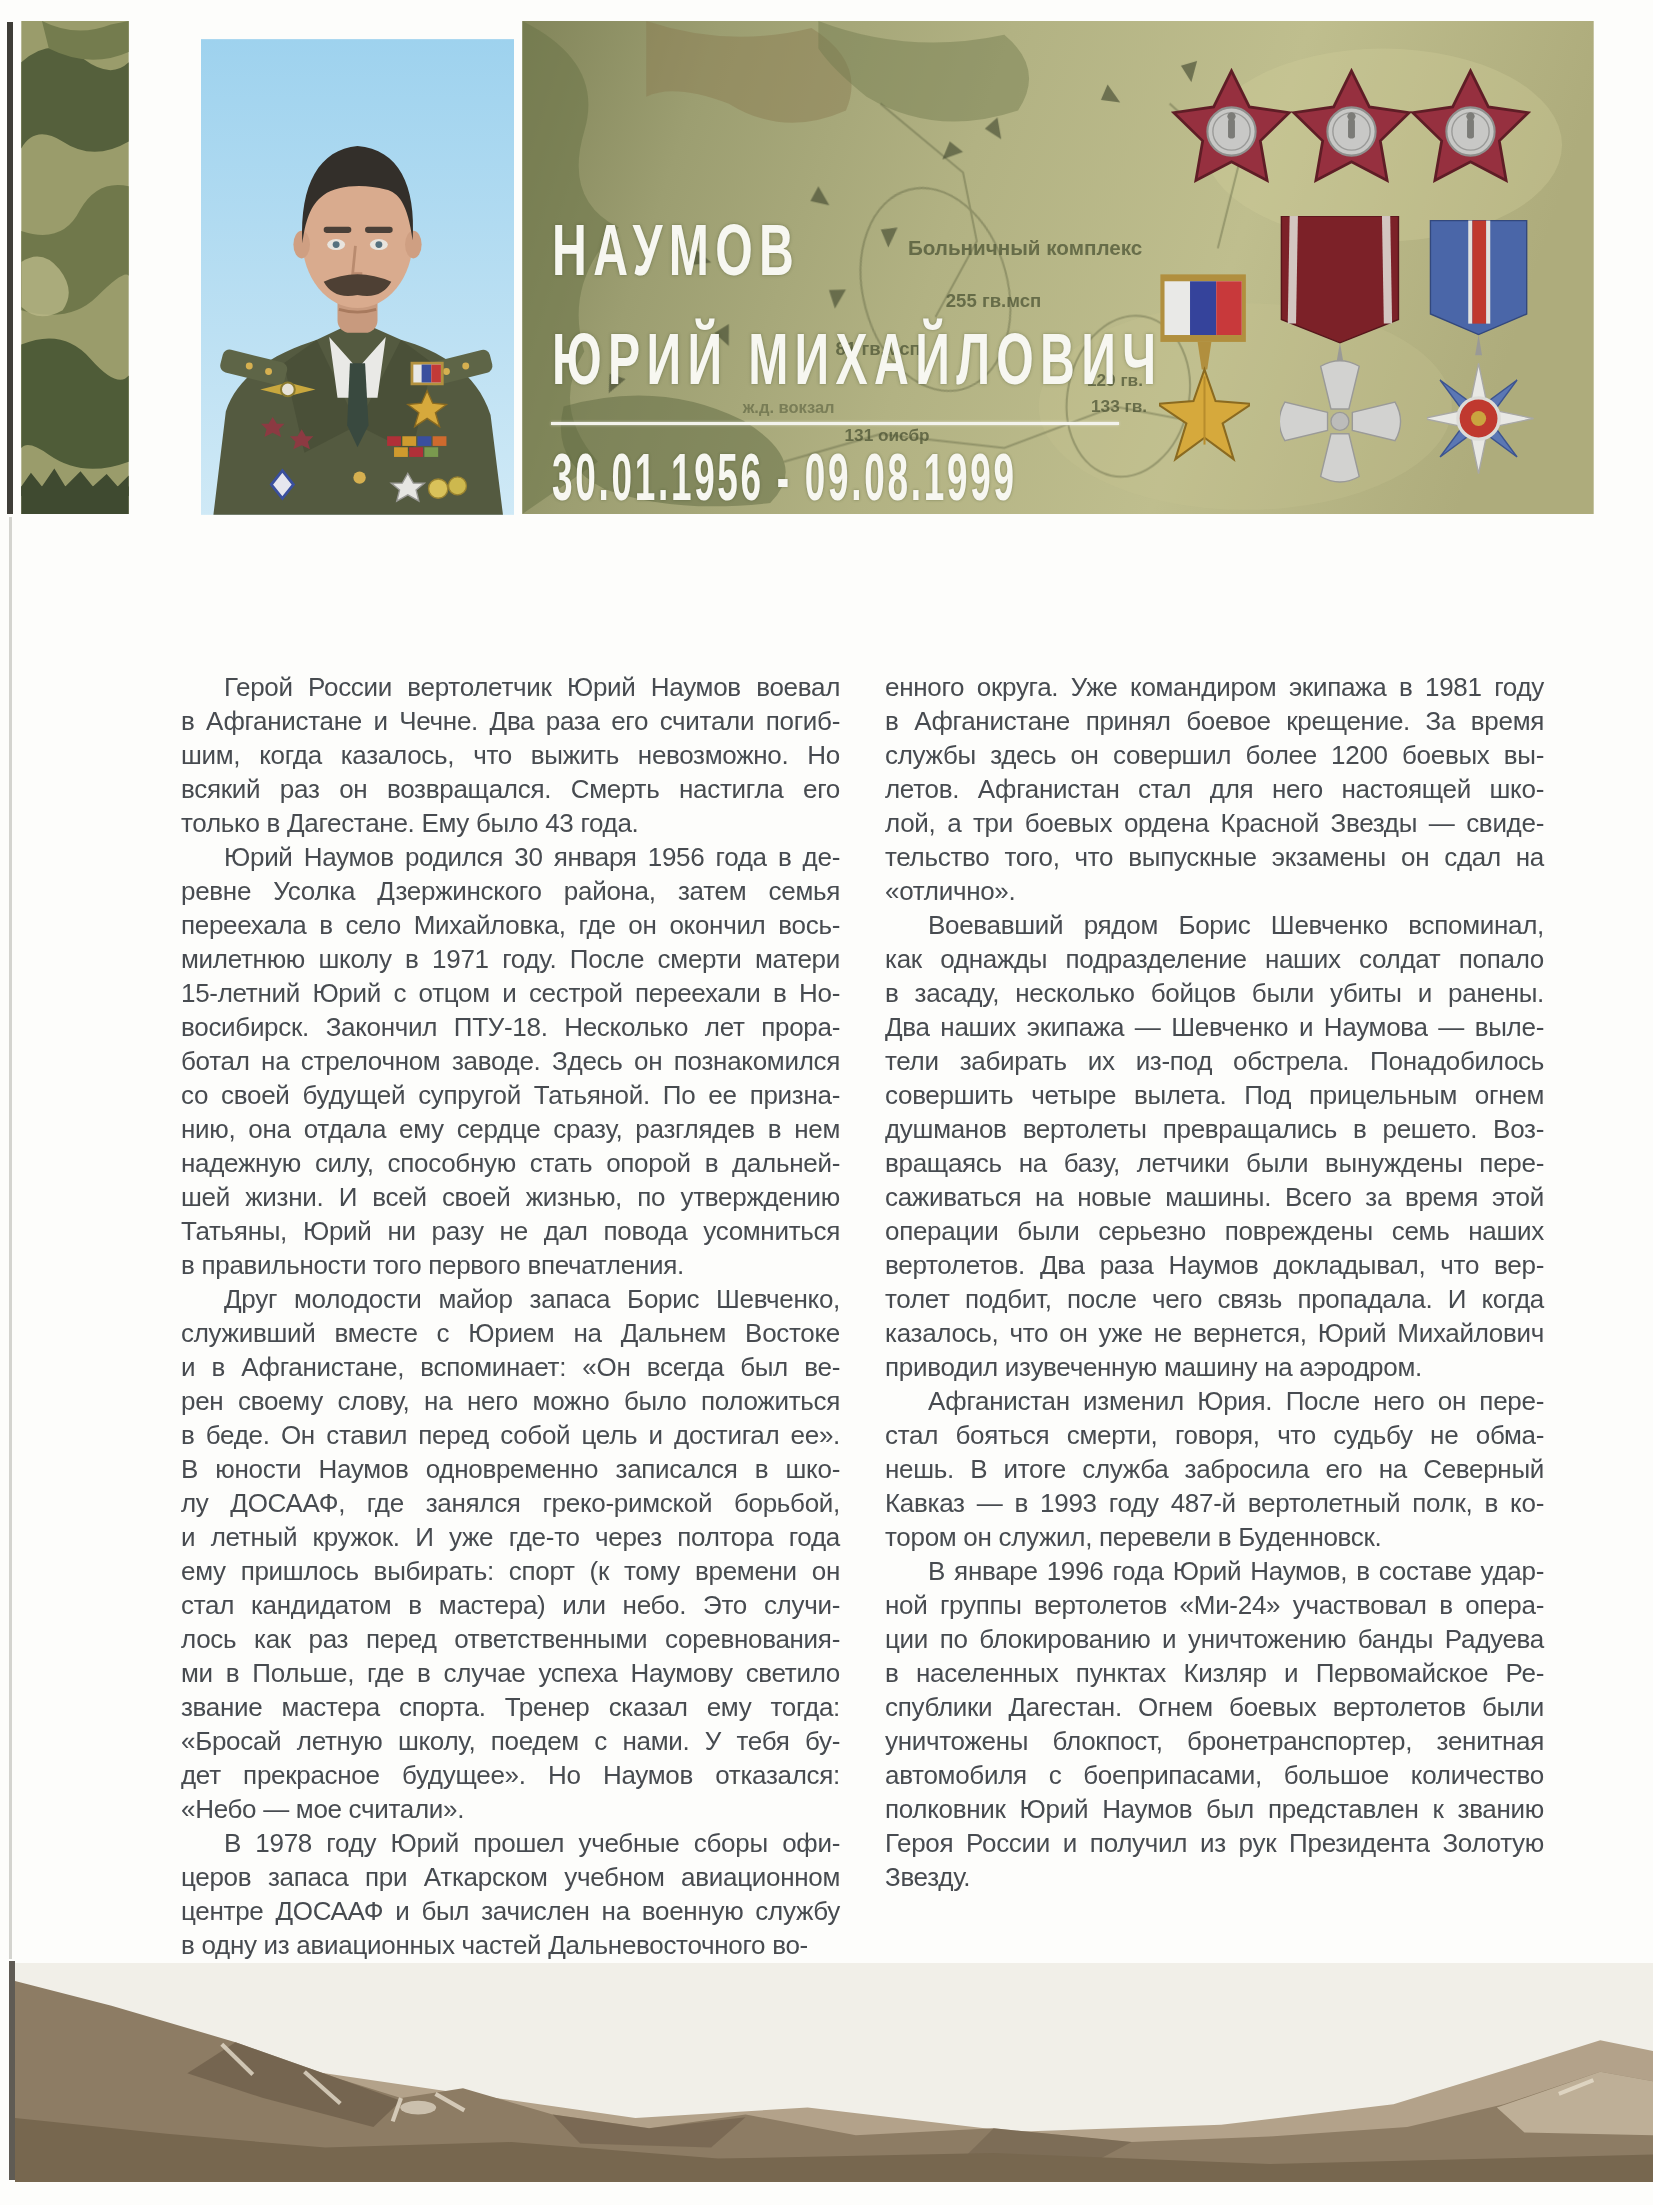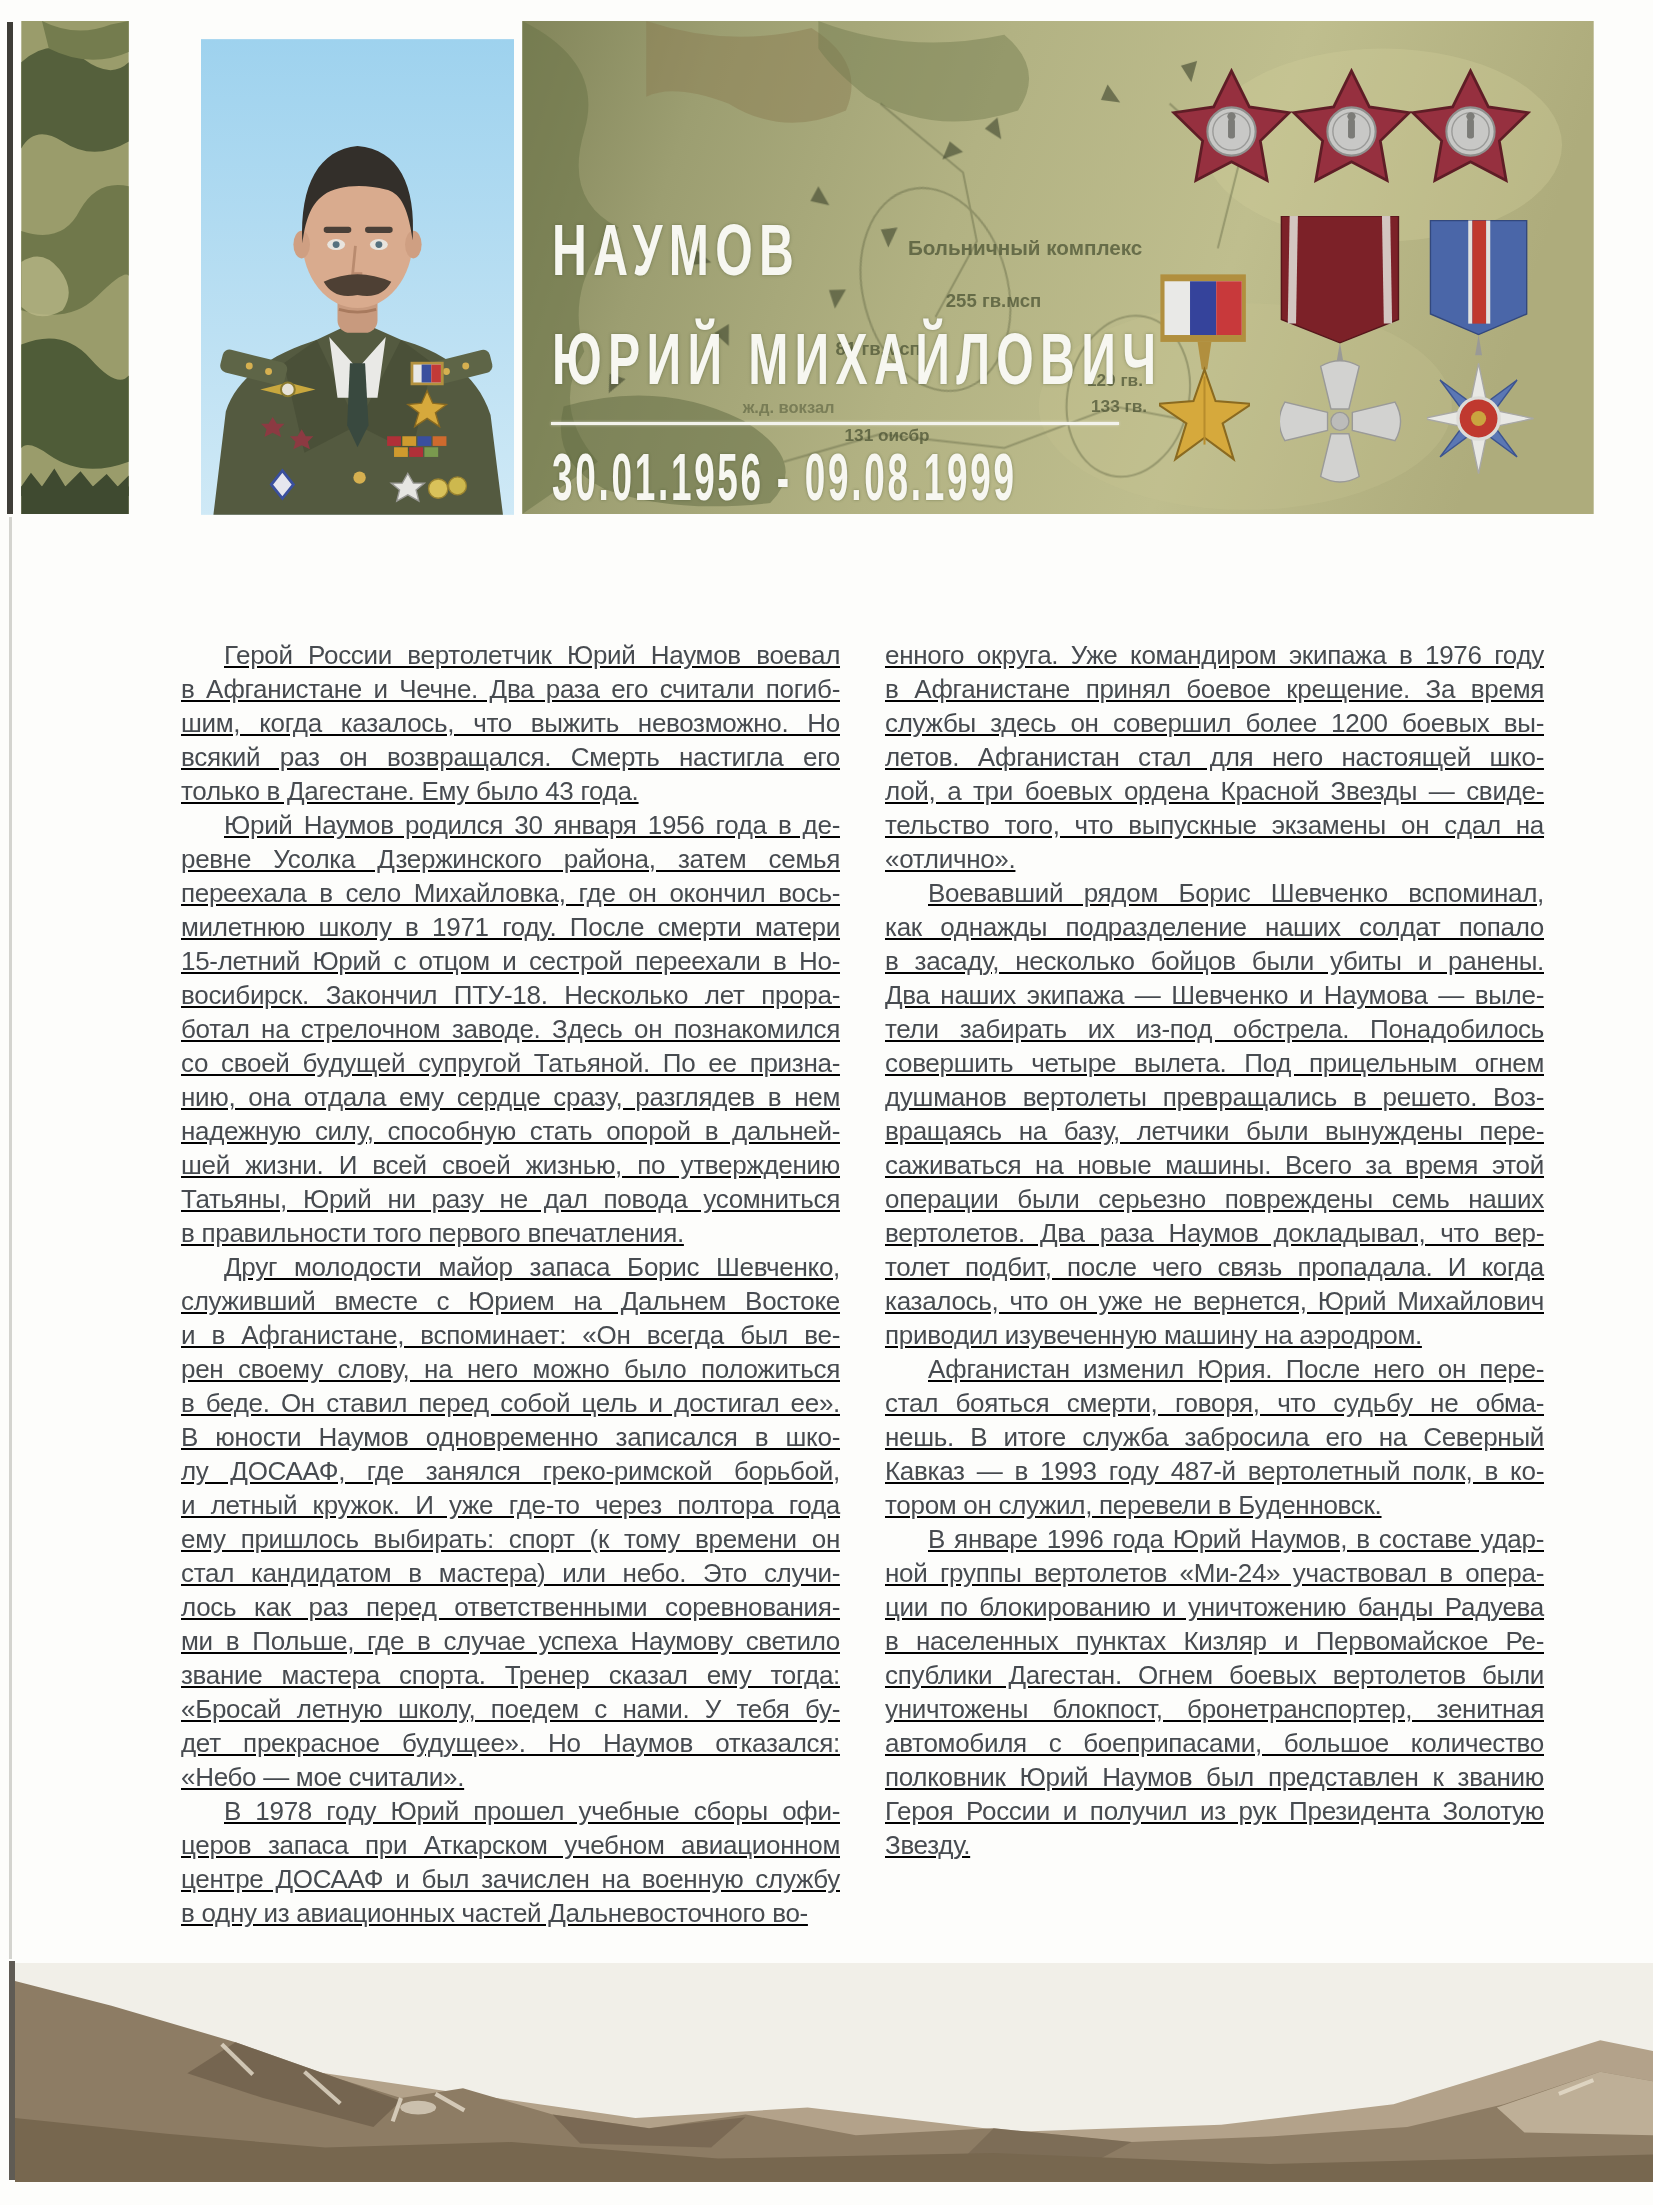--- a/index.html
+++ b/index.html
@@ -26,7 +26,7 @@
   .medal{position:absolute;}
 
   
-  .col{position:absolute;top:638px;width:659px;text-decoration:underline;}
+  .col{position:absolute;top:670px;width:659px;}
   .col.left{left:181px;}
   .col.right{left:885px;}
   .tl{font-size:26px;line-height:34px;color:#474b50;white-space:nowrap;

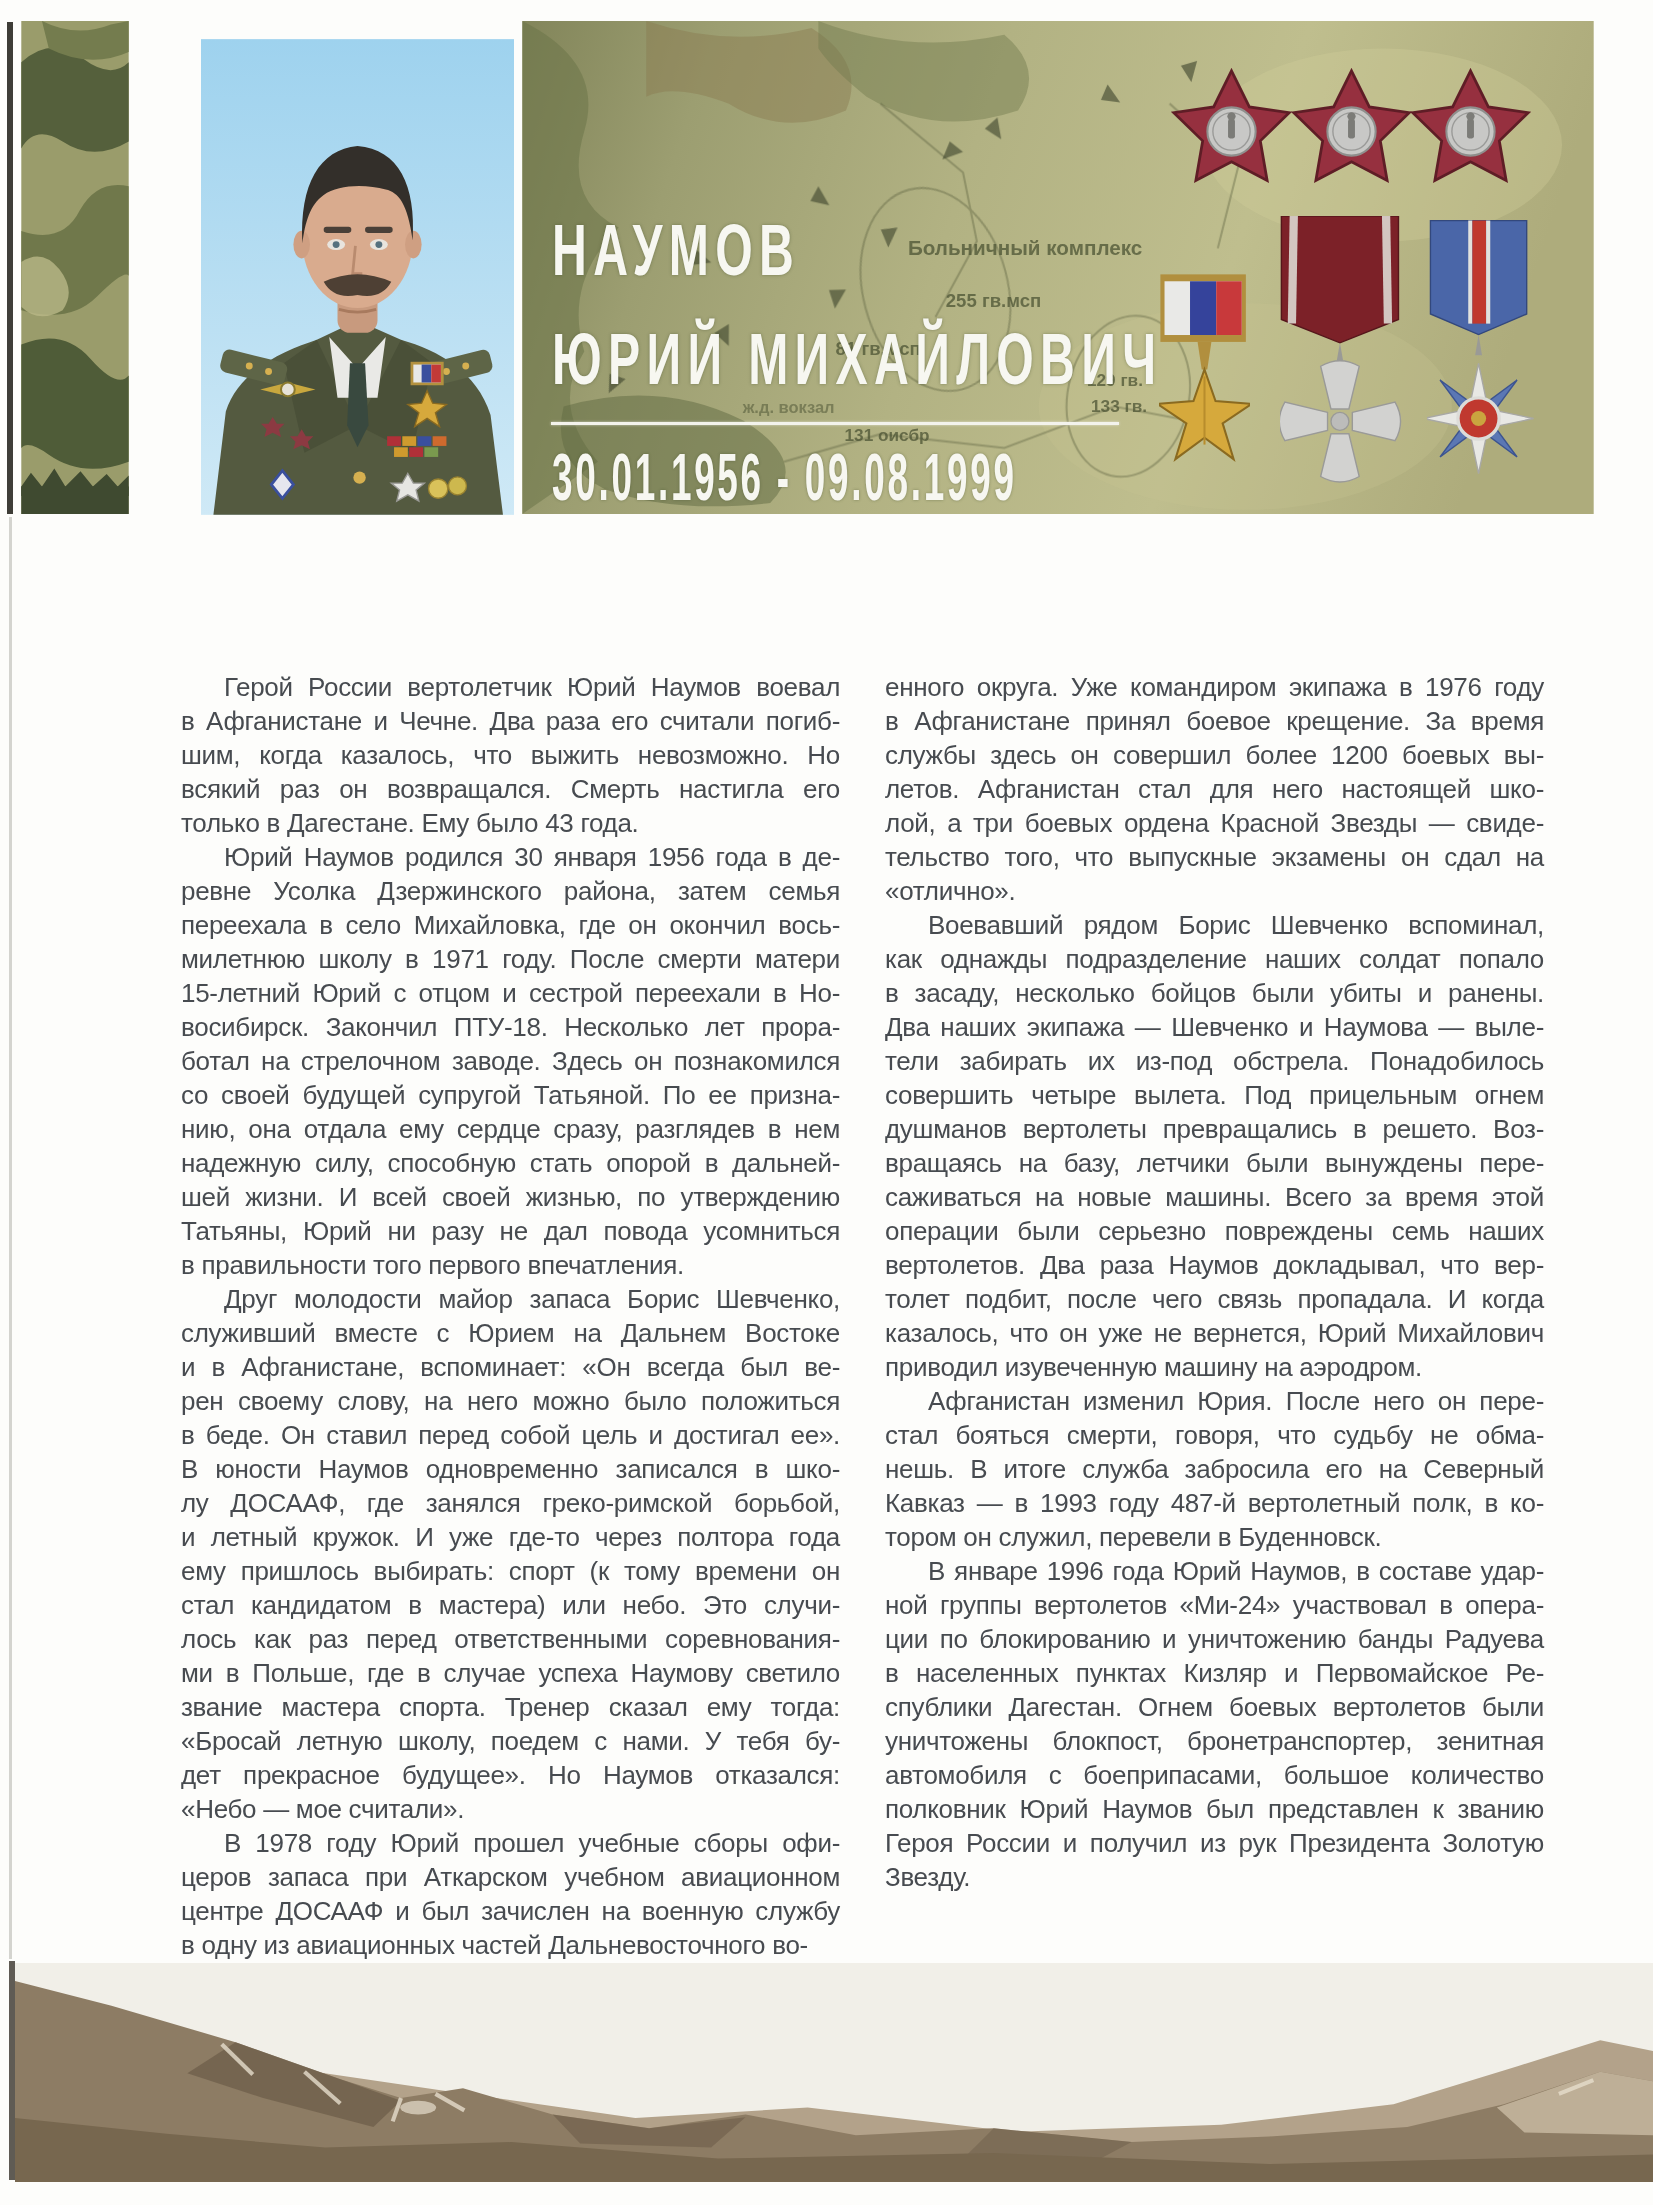--- a/index.html
+++ b/index.html
@@ -301,7 +301,7 @@
       <div class="tl">в одну из авиационных частей Дальневосточного во-</div>
     </div>
   <div class="col right">
-      <div class="tl j">енного округа. Уже командиром экипажа в 1976 году</div>
+      <div class="tl j">енного округа. Уже командиром экипажа в 1981 году</div>
       <div class="tl j">в Афганистане принял боевое крещение. За время</div>
       <div class="tl j">службы здесь он совершил более 1200 боевых вы-</div>
       <div class="tl j">летов. Афганистан стал для него настоящей шко-</div>

